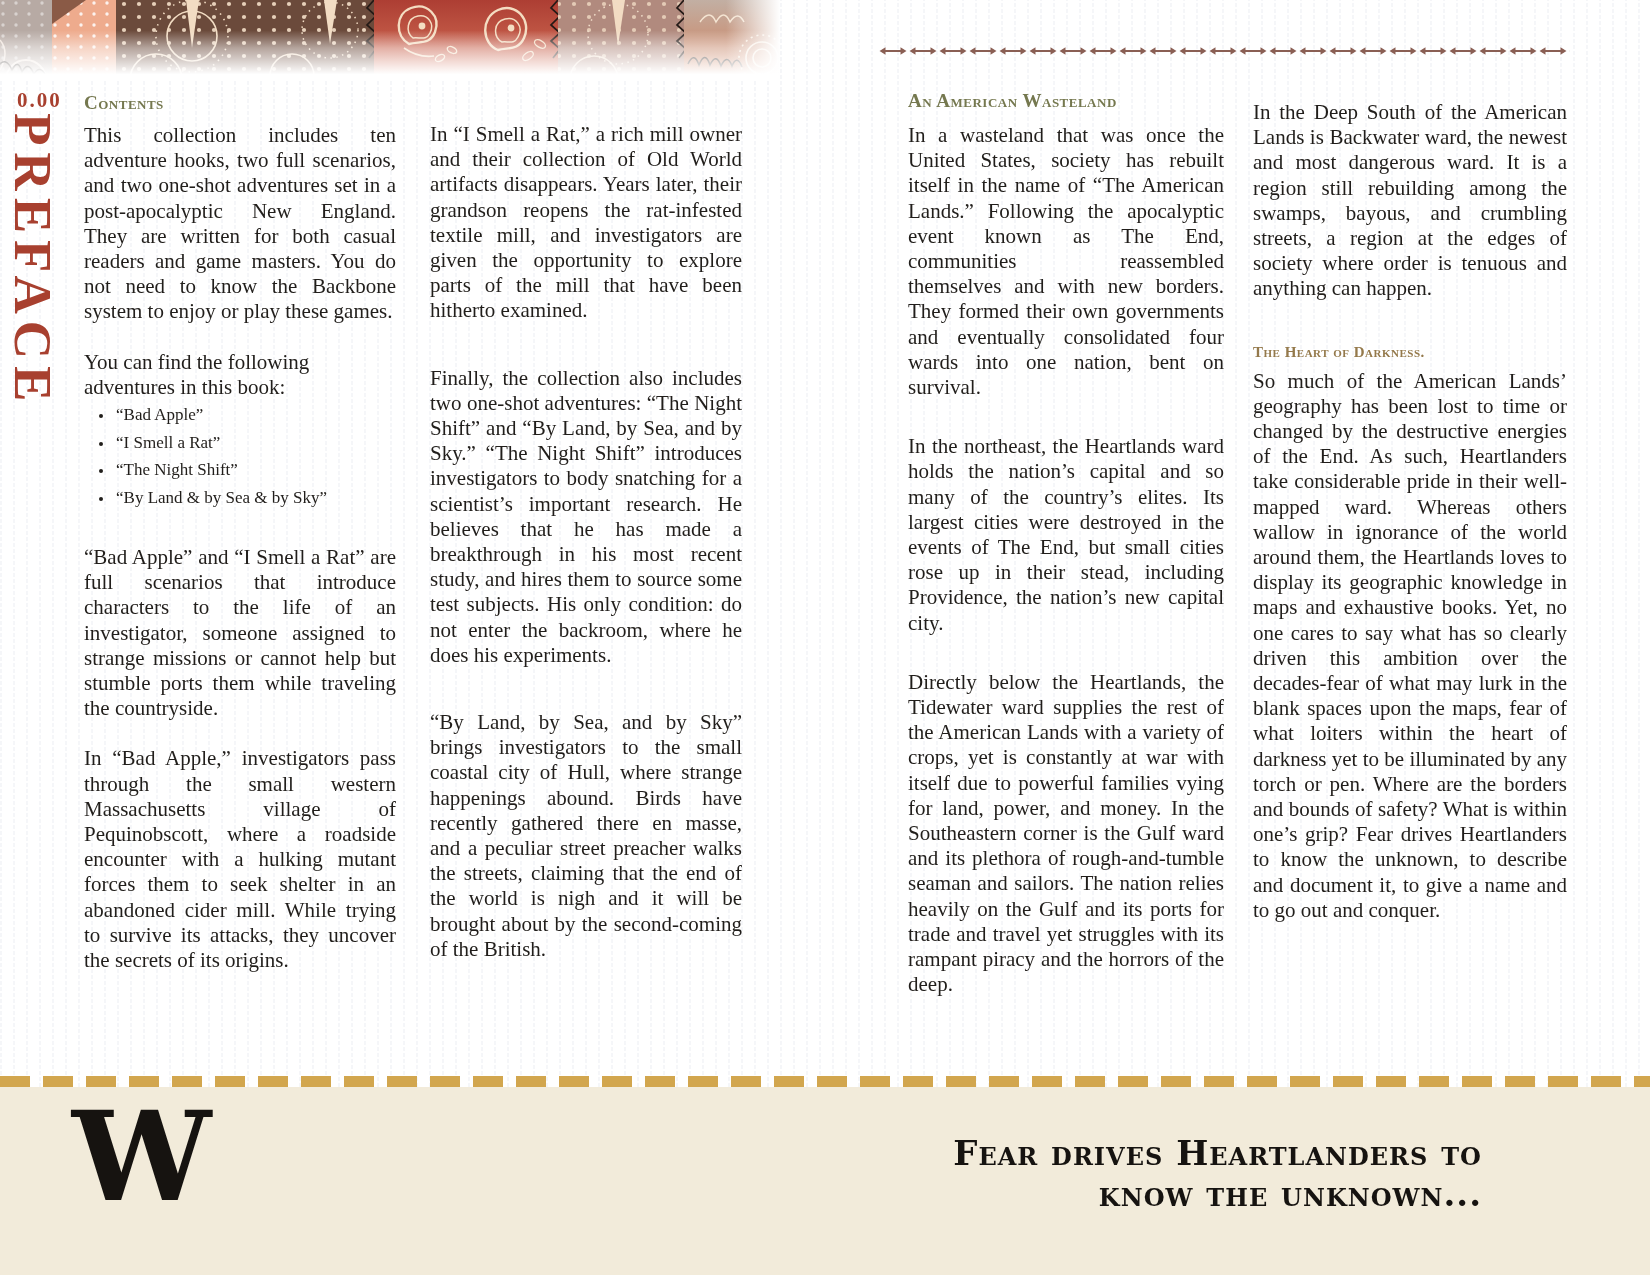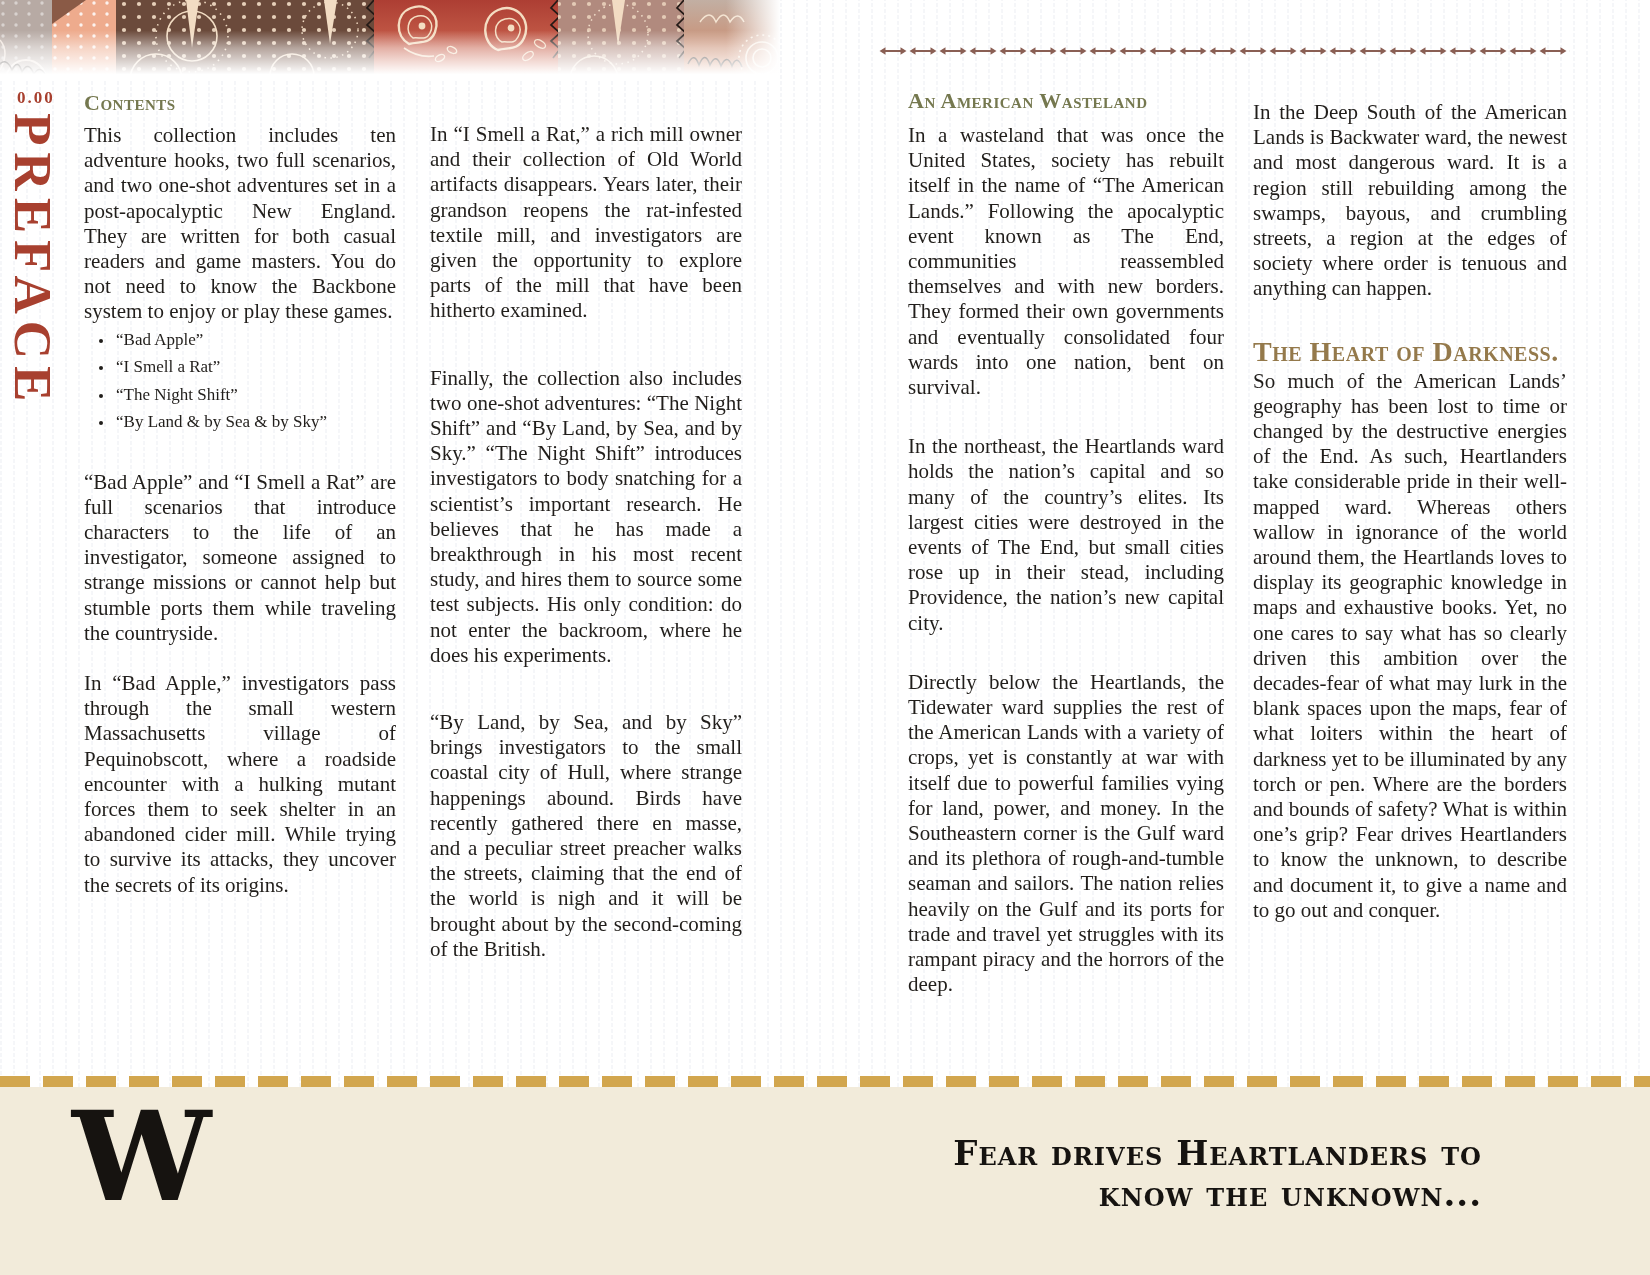--- a/index.html
+++ b/index.html
@@ -19,7 +19,7 @@
 
   .section-number {
     position:absolute; left:17px; top:88px;
-    color:#a8402f; font-size:17px; font-weight:700; letter-spacing:2px;
+    color:#a8402f; font-size:21px; font-weight:700; letter-spacing:2px;
   }
   .preface-vertical {
     position:absolute; left:6px; top:113px;

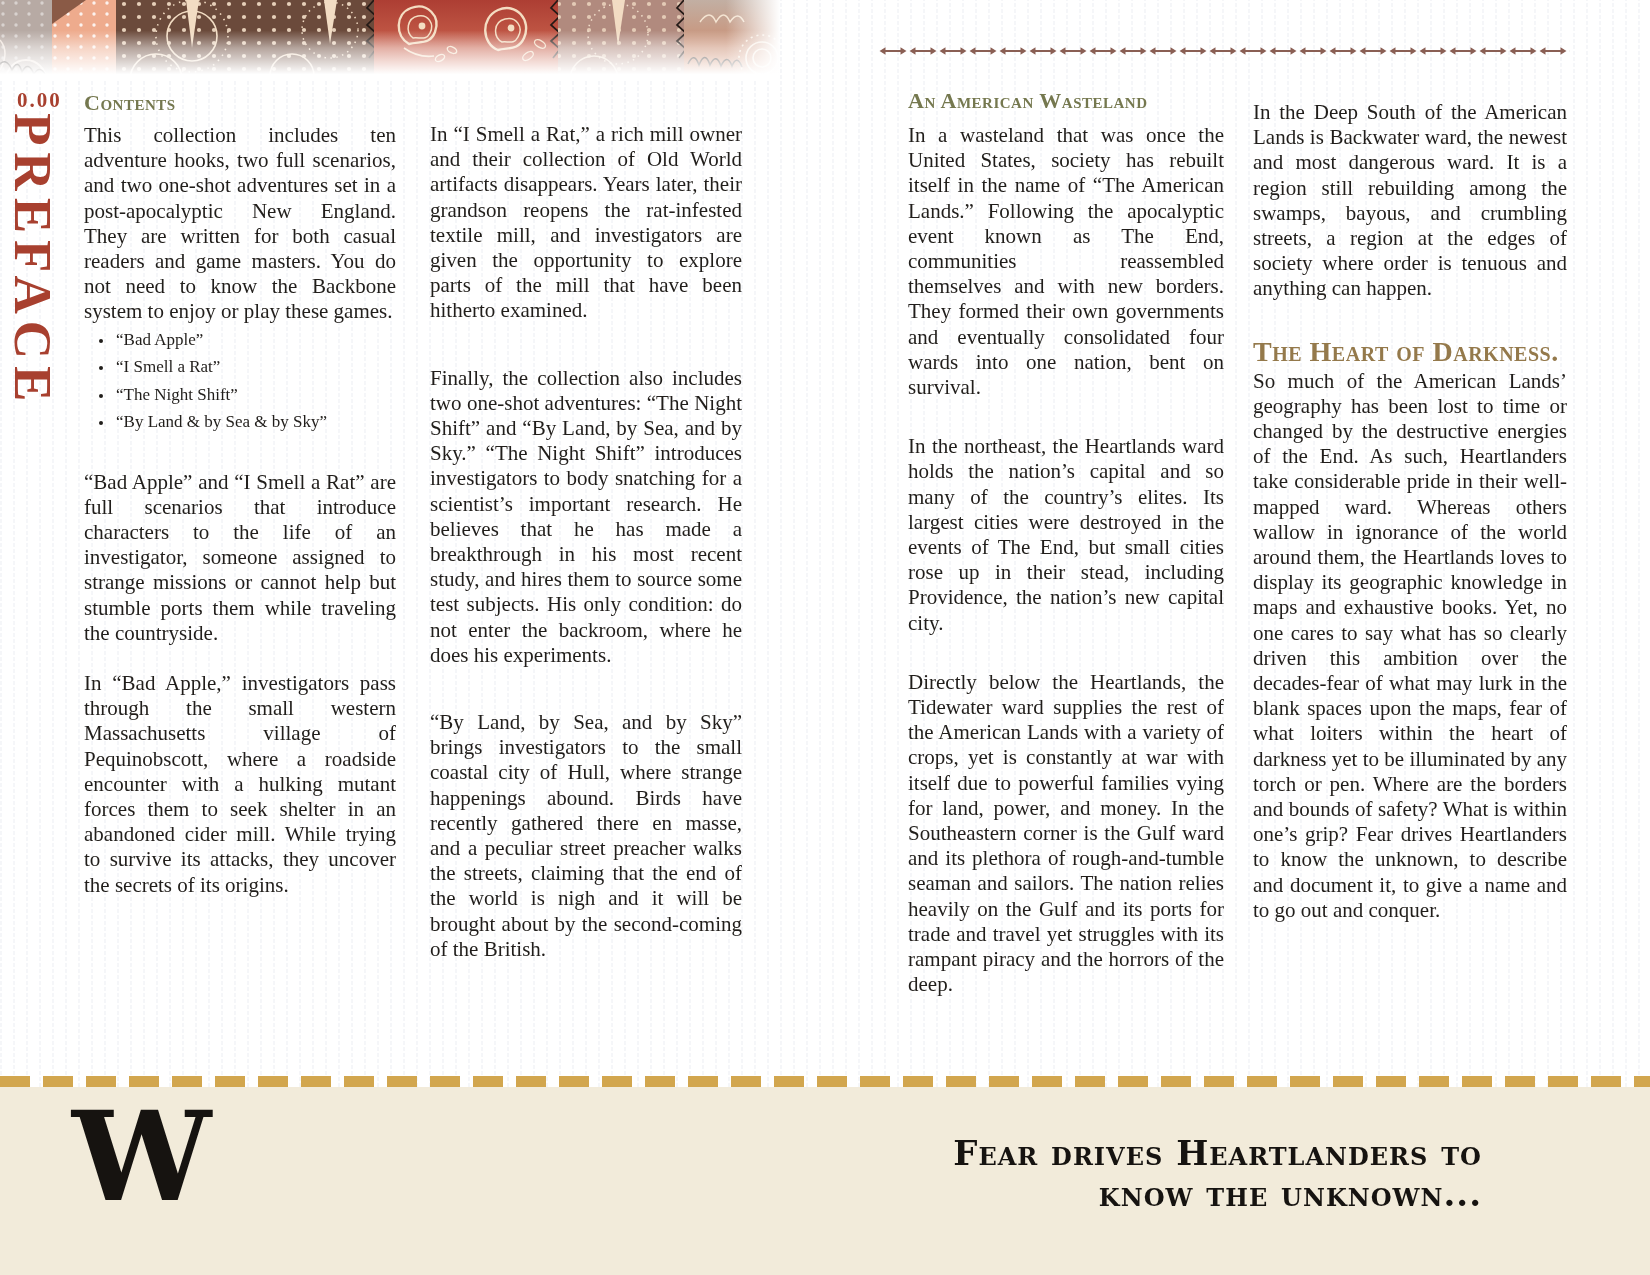--- a/index.html
+++ b/index.html
@@ -44,7 +44,7 @@
 
   .col-heading {
     margin:0 0 4px 0; font-weight:600; color:#75784f;
-    font-variant:small-caps; font-size:22px; line-height:33px; letter-spacing:0.5px;
+    font-variant:small-caps; font-size:19px; line-height:33px; letter-spacing:0.5px;
   }
   .sub-heading {
     margin:36px 0 3px 0; font-weight:700; color:#94794b;

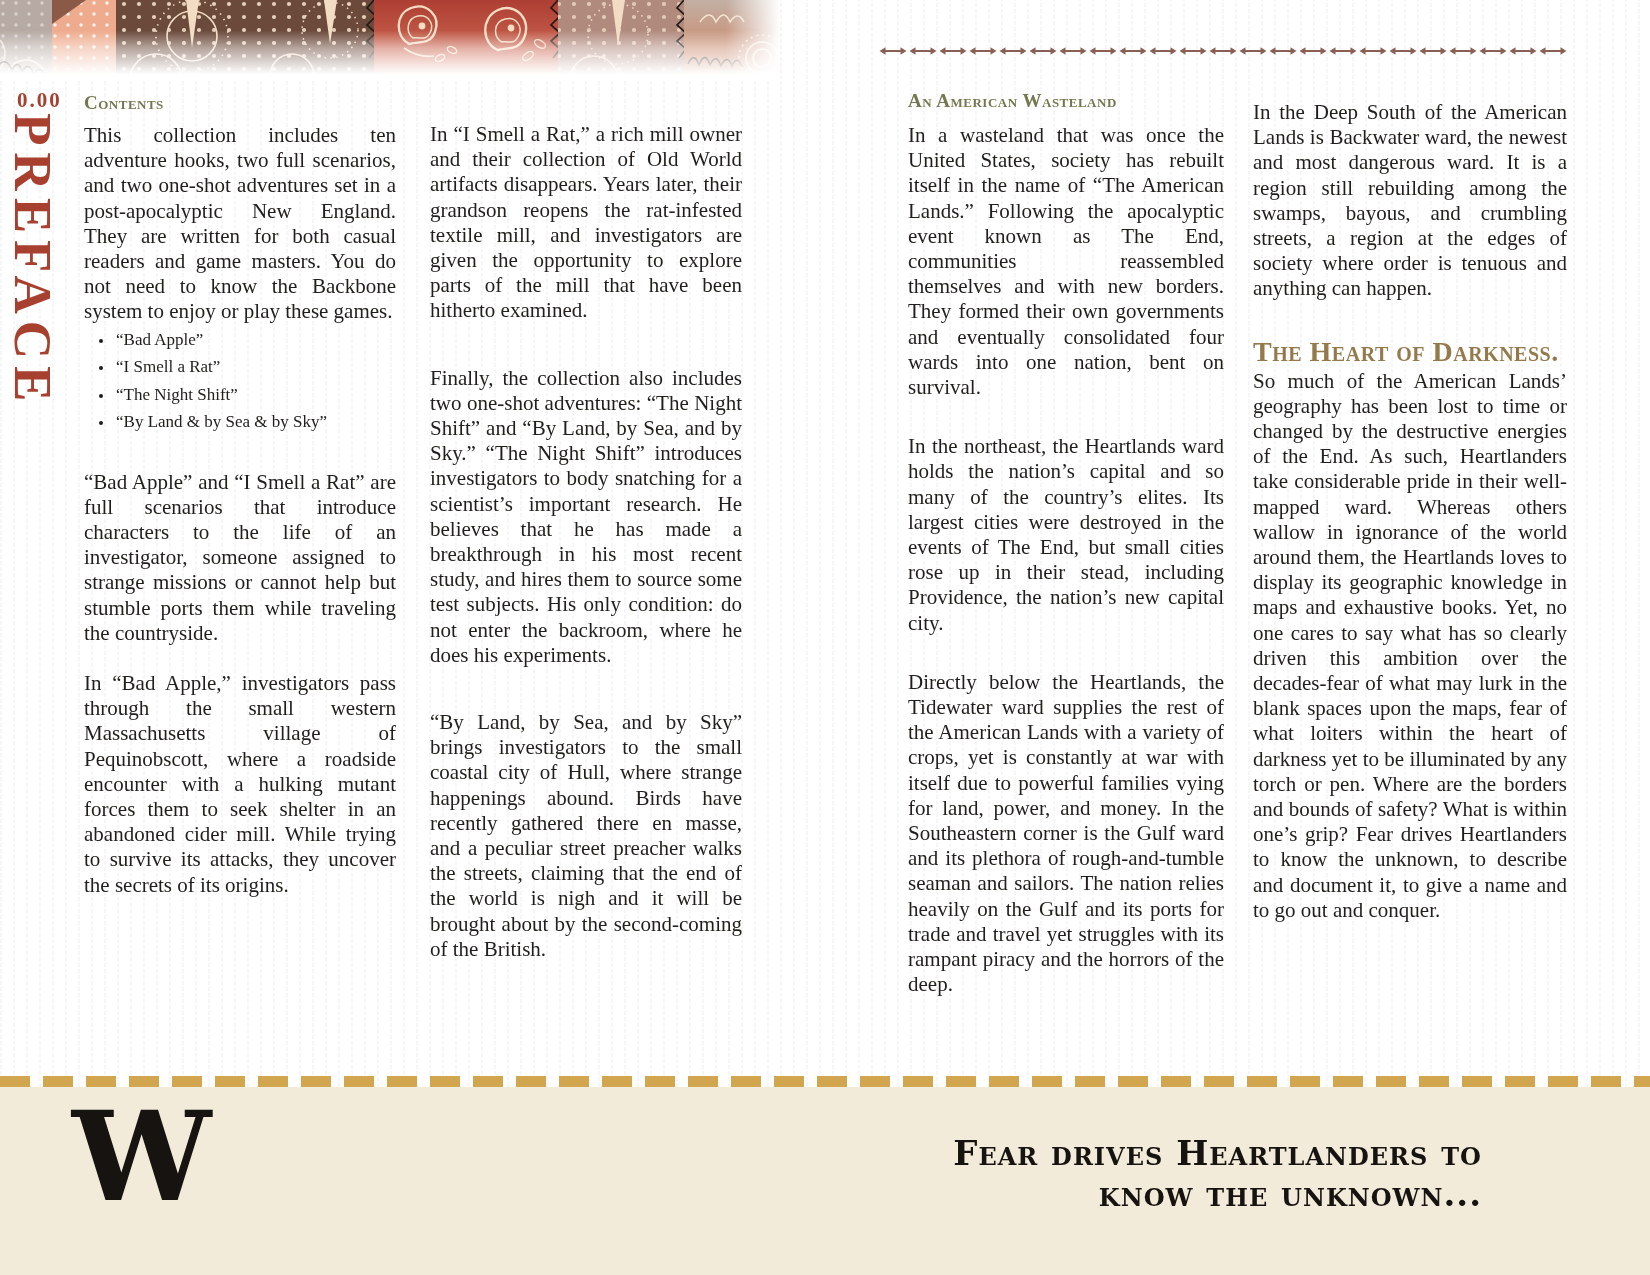--- a/index.html
+++ b/index.html
@@ -180,6 +180,7 @@
   <div class="col col-1">
     <h2 class="col-heading">Contents</h2>
     <p>This collection includes ten adventure hooks, two full scenarios, and two one-shot adventures set in a post-apocalyptic New England. They are written for both casual readers and game masters. You do not need to know the Backbone system to enjoy or play these games.</p>
+    <p class="no-justify gap-sm">You can find the following adventures in this book:</p>
     <ul class="adventure-list">
       <li>“Bad Apple”</li>
       <li>“I Smell a Rat”</li>

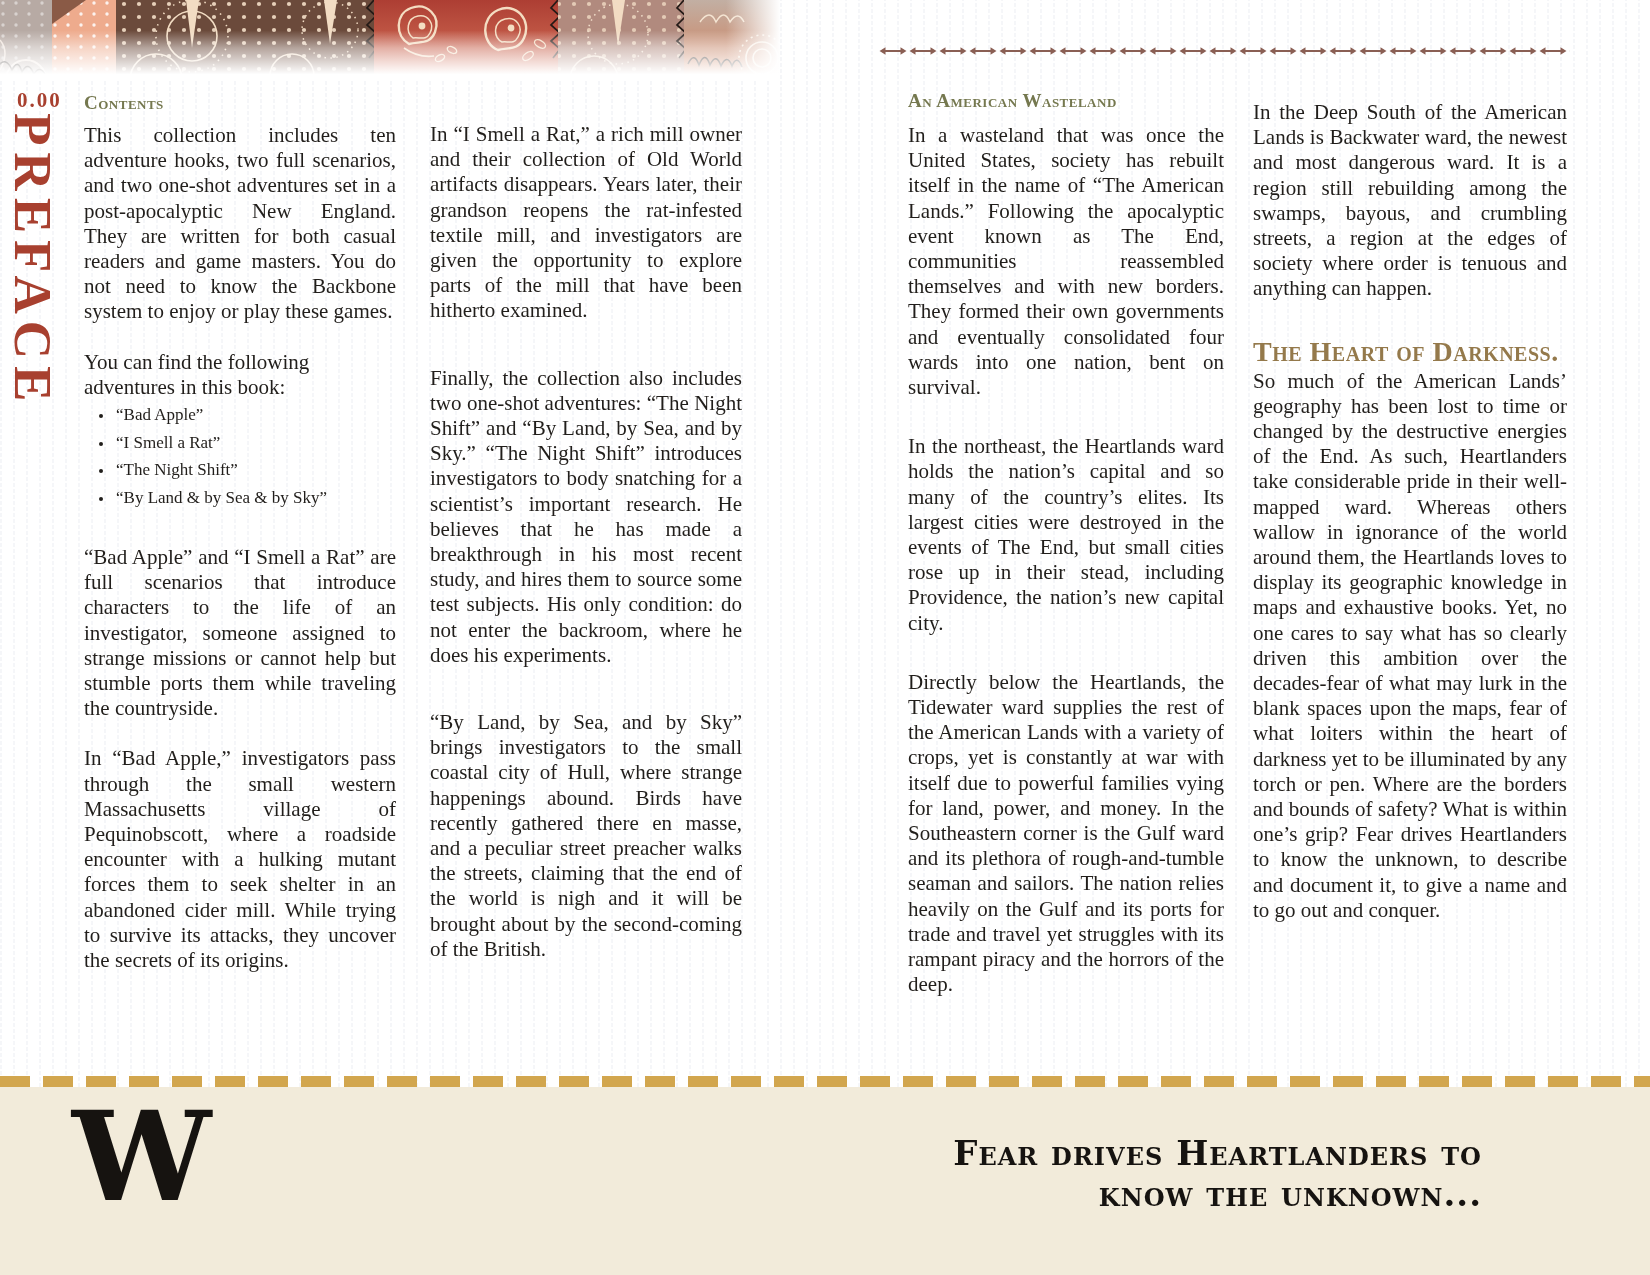--- a/index.html
+++ b/index.html
@@ -48,7 +48,7 @@
   }
   .sub-heading {
     margin:36px 0 3px 0; font-weight:700; color:#94794b;
-    font-variant:small-caps; font-size:28px; line-height:28px; letter-spacing:0.5px;
+    font-variant:small-caps; font-size:15px; line-height:28px; letter-spacing:0.5px;
   }
 
   .adventure-list { margin:1px 0 0 13px; padding:0 0 0 17px; }

